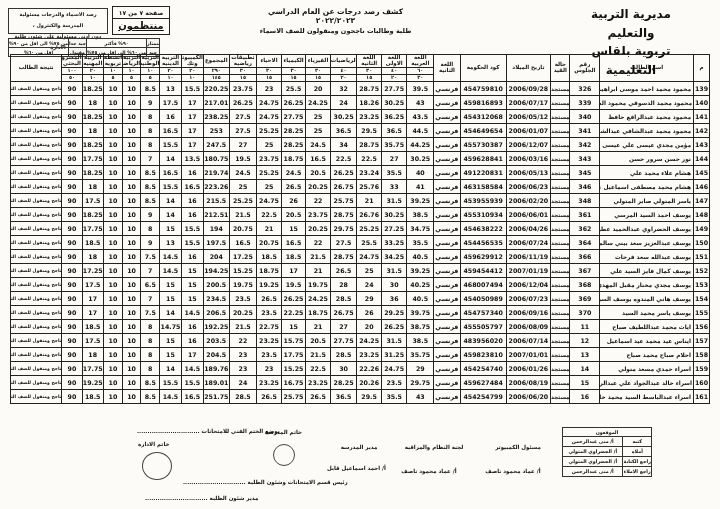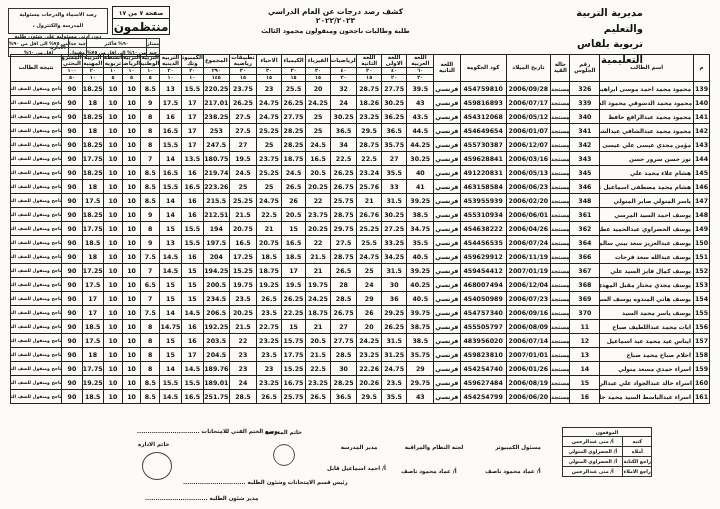--- a/index.html
+++ b/index.html
@@ -8,7 +8,7 @@
   .sheet { position:relative; width:720px; height:509px; background:#fcfbf8; overflow:hidden; direction:rtl; }
 
   
-  .hdr-right { position:absolute; top:5px; left:547px; width:96px; font-size:10px; font-weight:bold; line-height:1.55; }
+  .hdr-right { position:absolute; top:5px; left:583px; width:96px; text-align:center; font-size:12px; font-weight:bold; line-height:1.55; }
   .hdr-center { position:absolute; top:7px; left:248px; width:175px; text-align:center; font-weight:bold; }
   .hdr-center .t1 { font-size:7.5px; }
   .hdr-center .t2 { font-size:7px; margin-top:2px; }

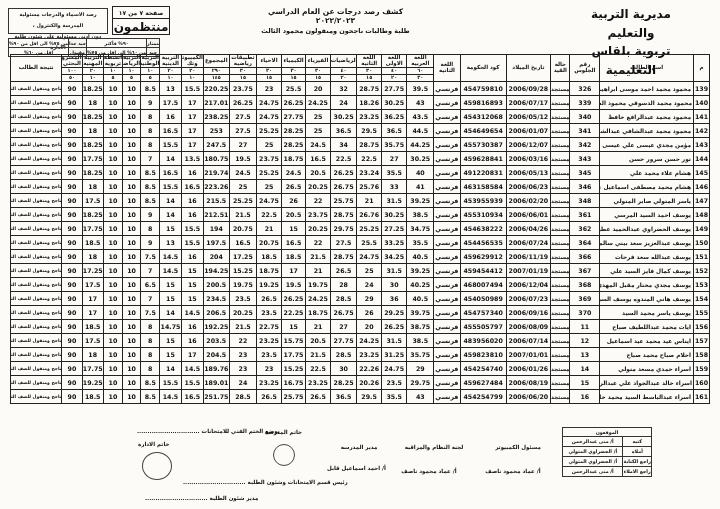--- a/index.html
+++ b/index.html
@@ -15,7 +15,7 @@
   .hdr-center .t3 { font-size:6.5px; margin-top:2px; }
   .page-box { position:absolute; top:6px; left:112px; width:58px; height:29px; border:1px solid #222; text-align:center; }
   .page-box .p1 { font-size:6px; font-weight:bold; padding:2px 0; border-bottom:1px solid #222; }
-  .page-box .p2 { font-size:12px; font-weight:bold; padding:1px 0; }
+  .page-box .p2 { font-size:10px; font-weight:bold; text-decoration:underline; padding:1px 0; }
   .disclaimer { position:absolute; top:8px; left:8px; width:100px; height:26px; border:1px solid #333; text-align:center; font-size:5px; font-weight:bold; line-height:2.2; }
   table.scale { position:absolute; top:38px; left:8px; width:128px; border-collapse:collapse; direction:rtl; }
   table.scale td { border:1px solid #333; font-size:4.6px; font-weight:bold; text-align:center; height:9px; white-space:nowrap; overflow:hidden; }

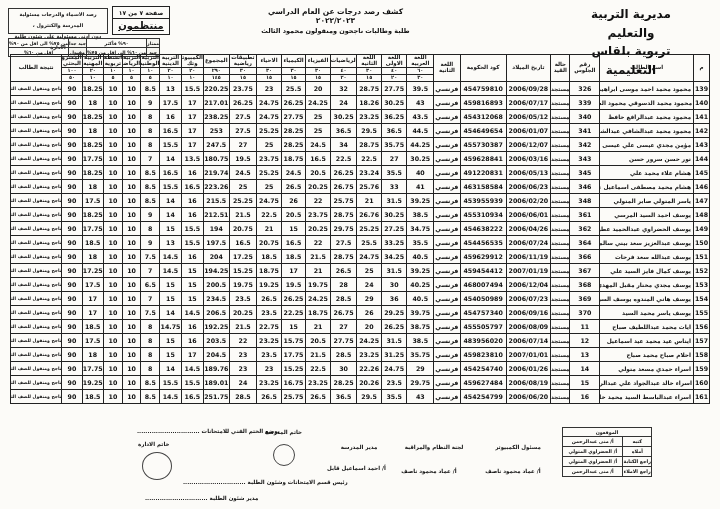--- a/index.html
+++ b/index.html
@@ -52,7 +52,7 @@
 
   <div class="hdr-center">
     <div class="t1">كشف رصد درجات عن العام الدراسي ٢٠٢٢/٢٠٢٣</div>
-    <div class="t3">طلبة وطالبات ناجحون ومنقولون محمود الثالث</div>
+    <div class="t3">طلبة وطالبات ناجحون ومنقولون للصف الاسماء</div>
   </div>
 
   <div class="page-box">

